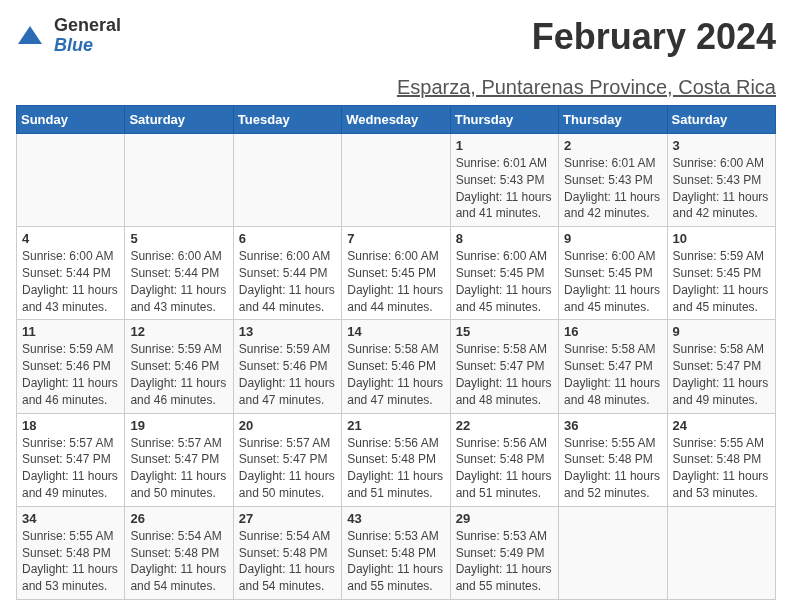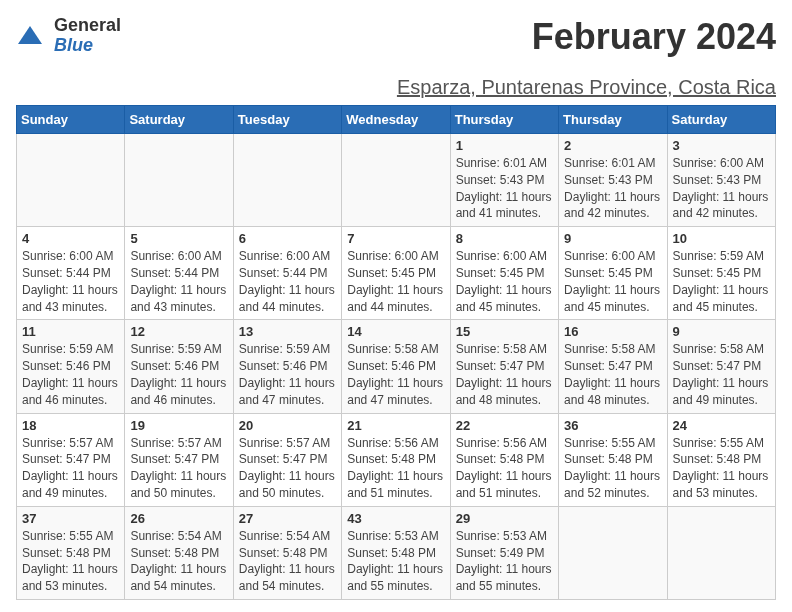--- a/index.html
+++ b/index.html
@@ -274,7 +274,7 @@
       </tr>
       <tr>
         <td>
-          <span class="day-number">37</span>
+          <span class="day-number">34</span>
           <div class="day-info" style="white-space: pre-line;">Sunrise: 5:55 AM
 Sunset: 5:48 PM
 Daylight: 11 hours and 53 minutes.</div>

